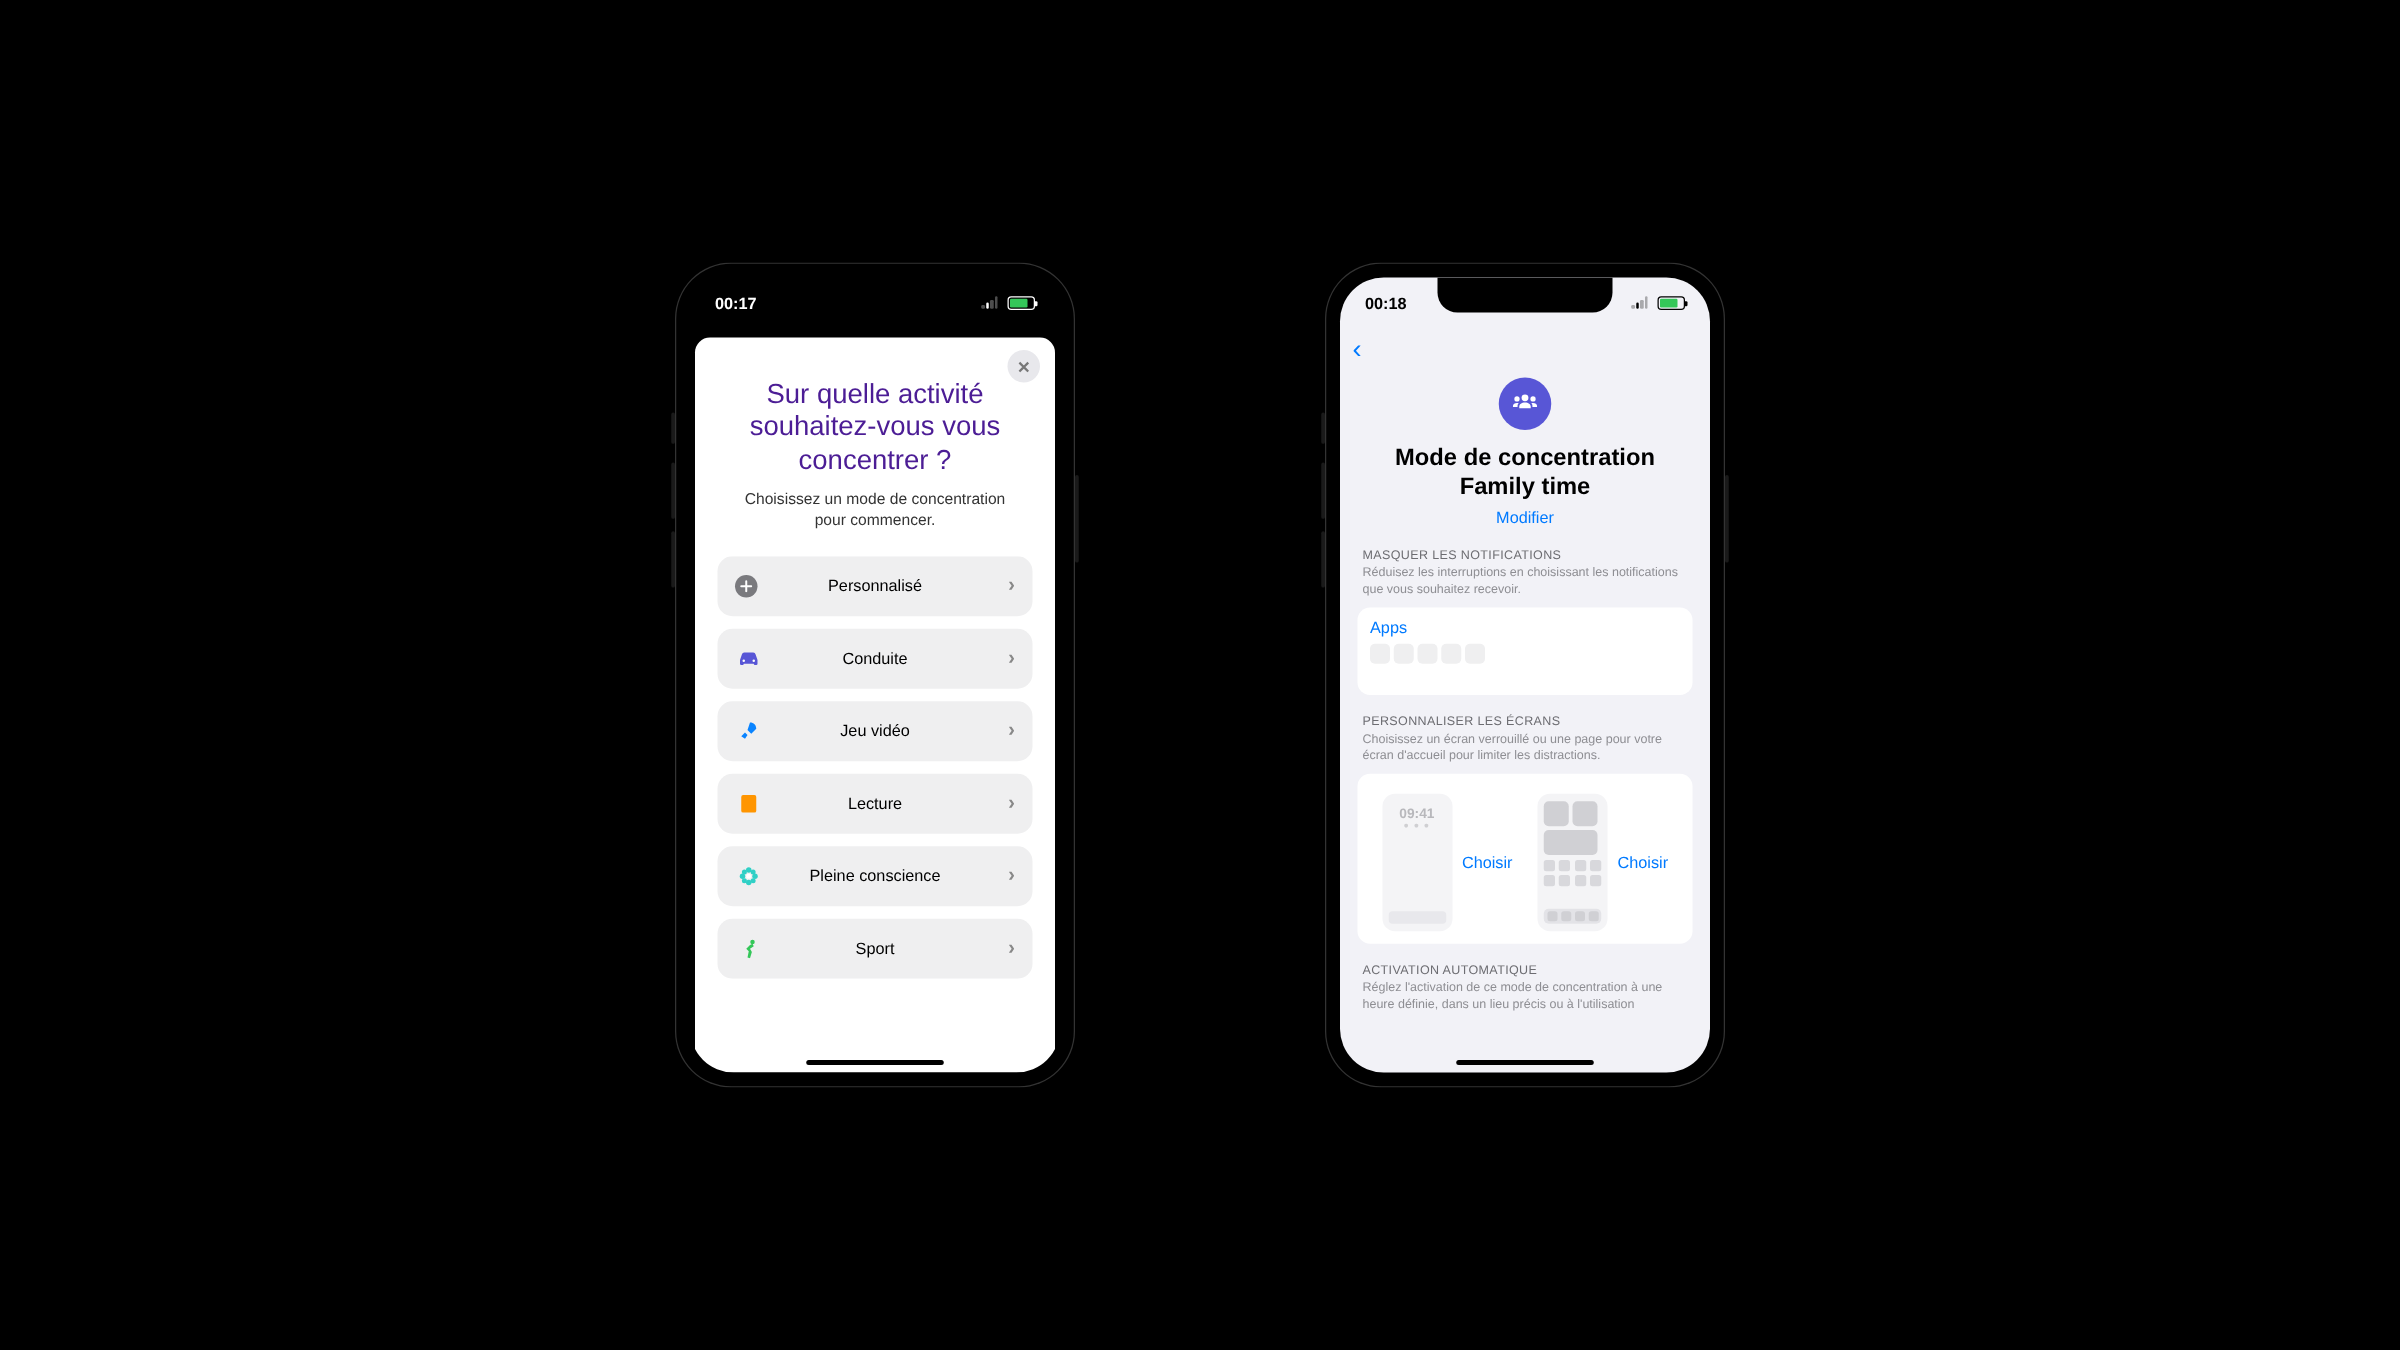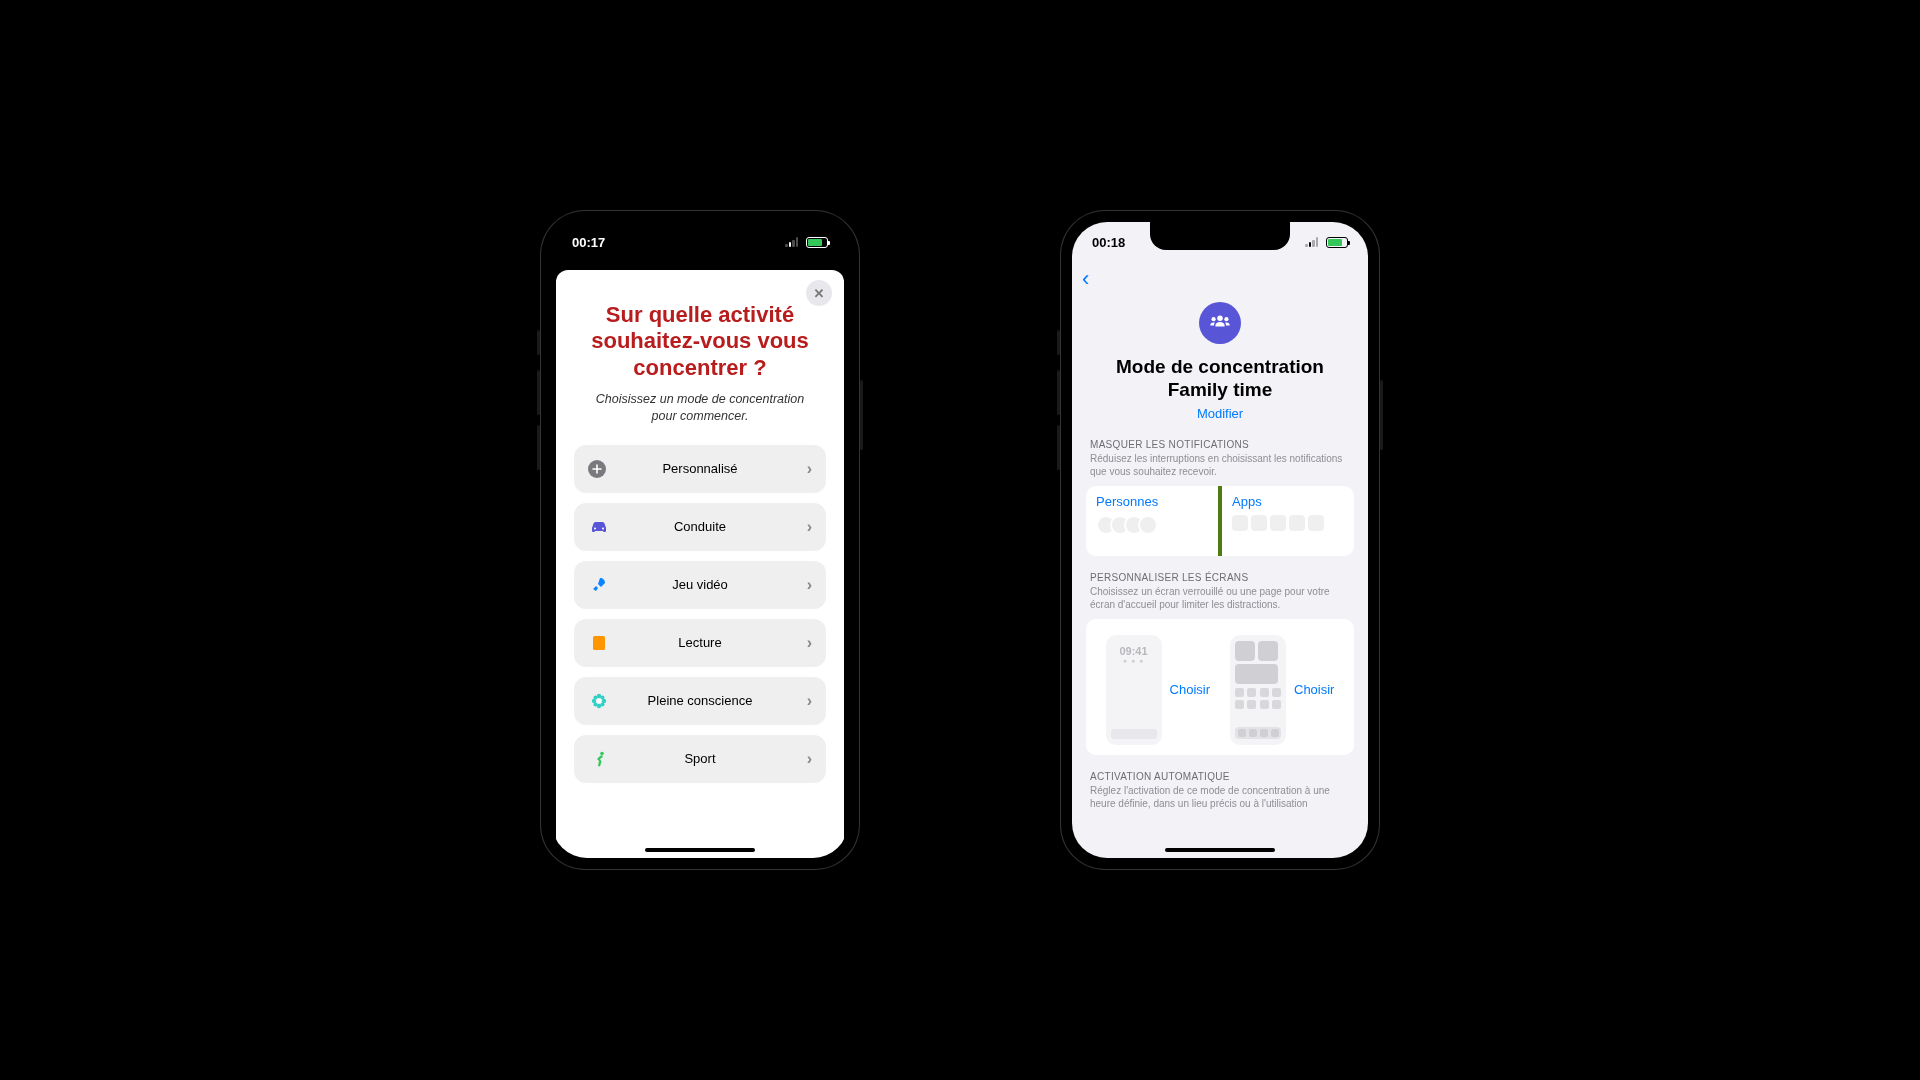--- a/index.html
+++ b/index.html
@@ -70,8 +70,8 @@
     color:#777; font-size:13px; font-weight:700;
   }
   .sheet-title {
-    text-align:center; font-size:22px; font-weight:700;
-    line-height:1.2; padding:22px 24px 10px; color:#b91c1c;
+    text-align:center; font-size:22px; font-weight:400;
+    line-height:1.2; padding:22px 24px 10px; color:#4c1d95;
   }
   .sheet-sub {
     text-align:center; font-size:12.5px; color:#333;

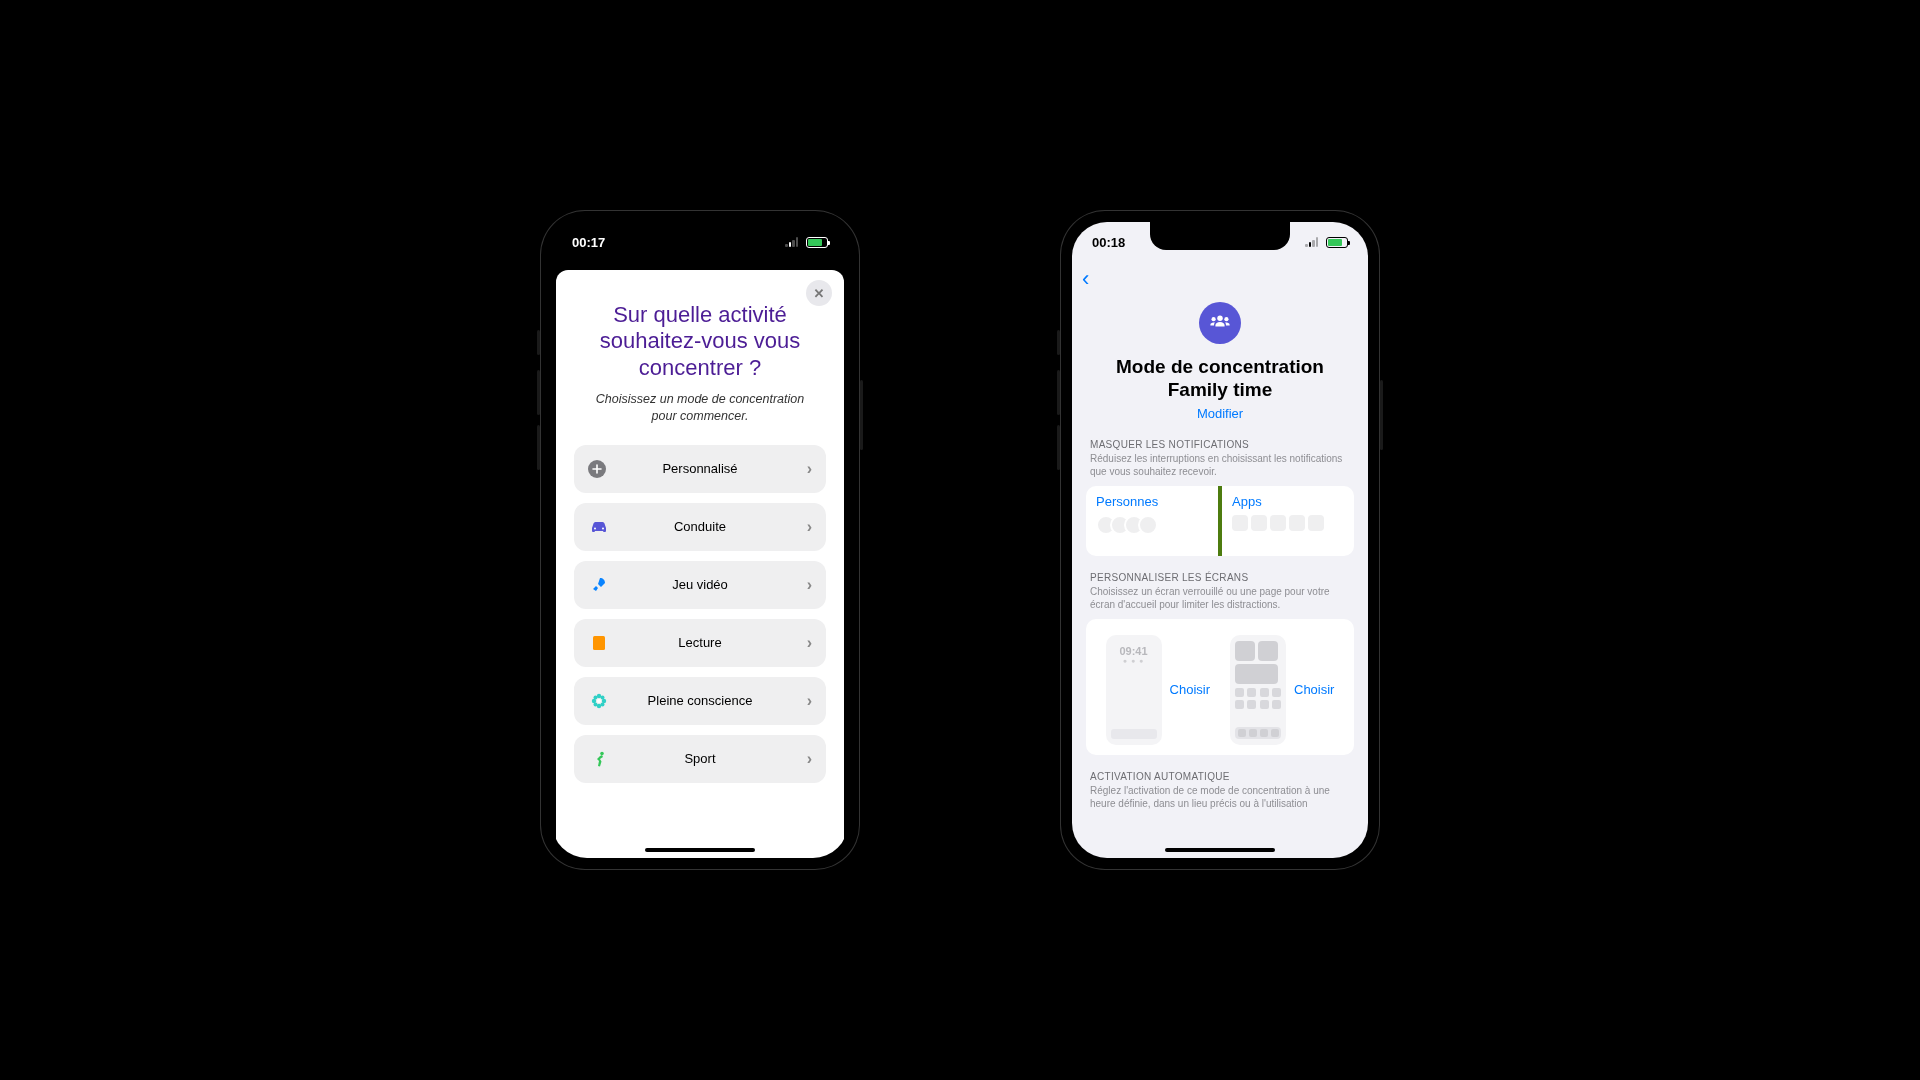--- a/index.html
+++ b/index.html
@@ -75,7 +75,7 @@
   }
   .sheet-sub {
     text-align:center; font-size:12.5px; color:#333;
-    padding:0 39px 20px; line-height:1.35;font-style:italic;
+    padding:0 39px 20px; line-height:1.35;
   }
   .opts { padding:0 18px; display:flex; flex-direction:column; gap:10px; overflow:hidden;border-radius:16px;}
   .opt {

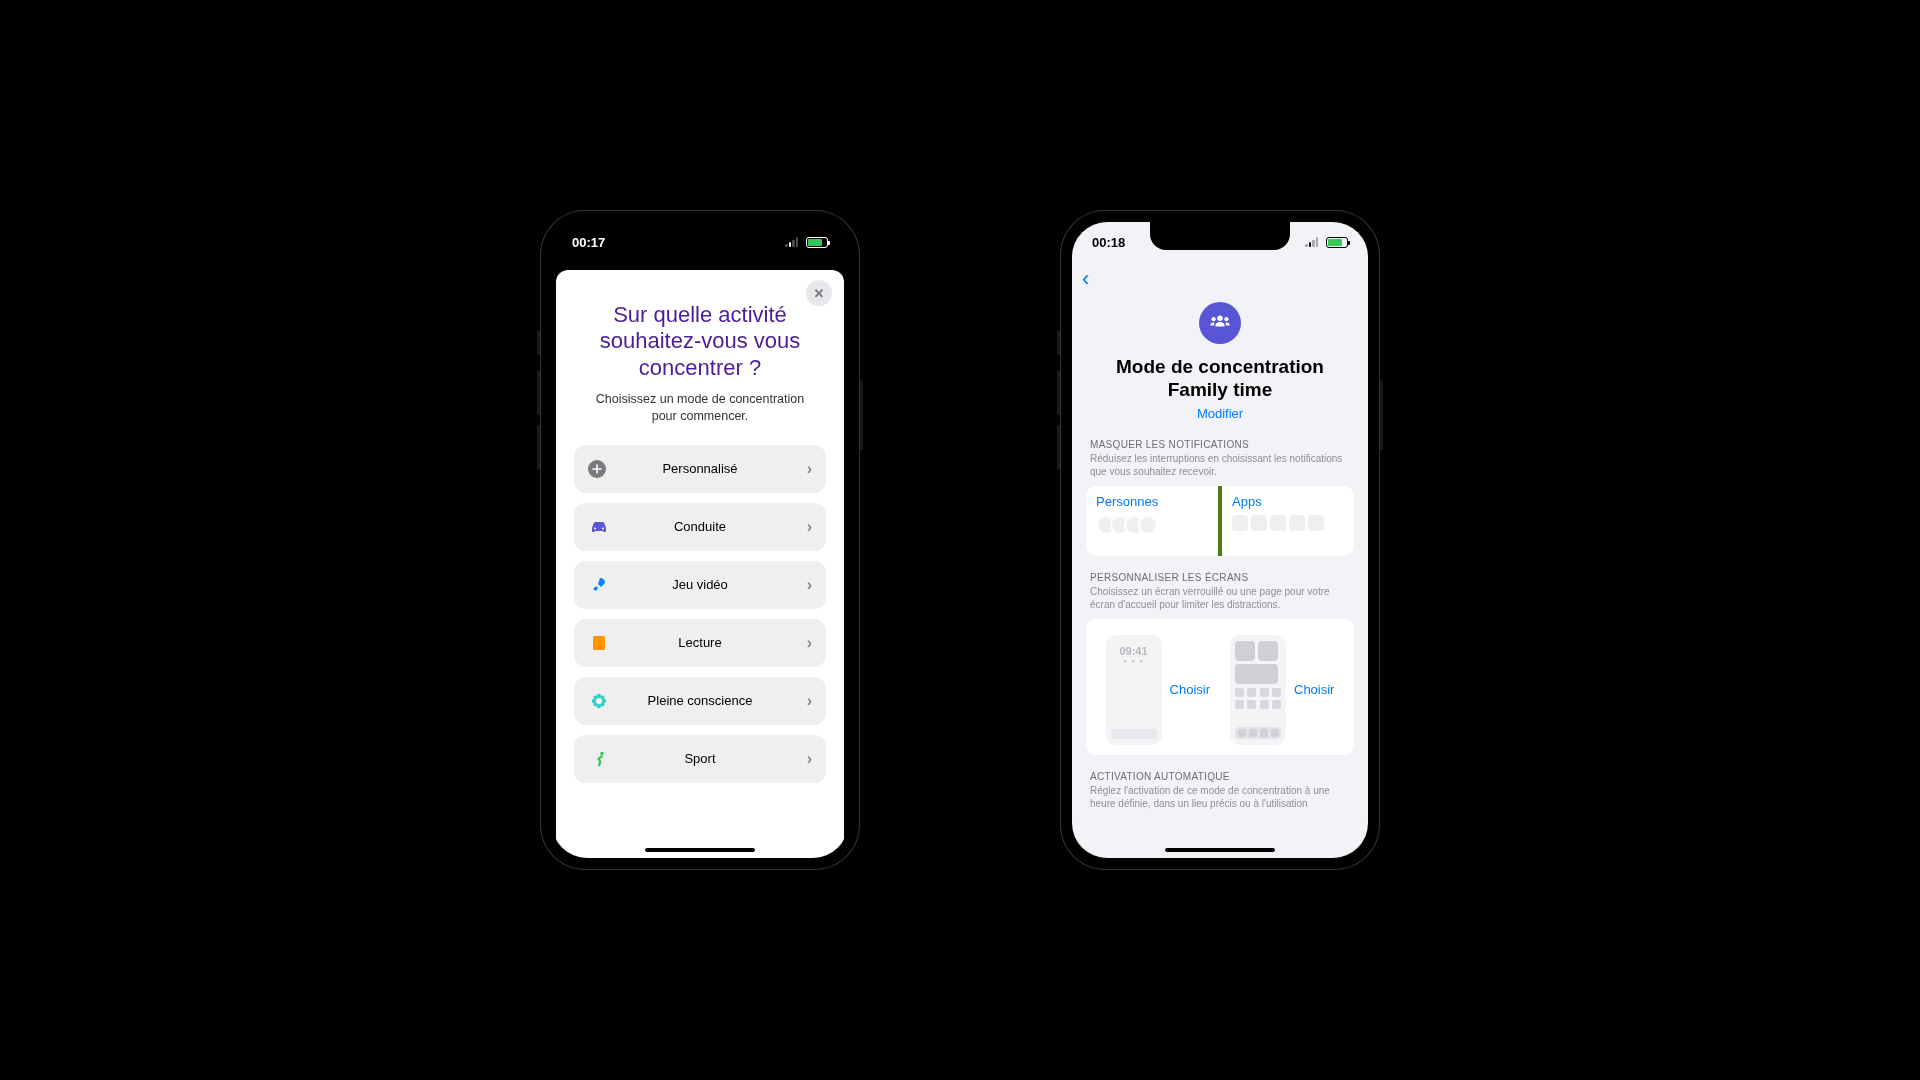--- a/index.html
+++ b/index.html
@@ -311,15 +311,6 @@
       <div class="sec-desc">Réduisez les interruptions en choisissant les notifications que vous souhaitez recevoir.</div>
       <div class="card notif-card">
         <div class="notif-col">
-          <div class="notif-col-title">Personnes</div>
-          <div class="bubble-row">
-              <span></span>
-              <span></span>
-              <span></span>
-              <span></span>
-            </div>
-        </div>
-        <div class="notif-col">
           <div class="notif-col-title">Apps</div>
           <div class="app-row">
               <span></span>

